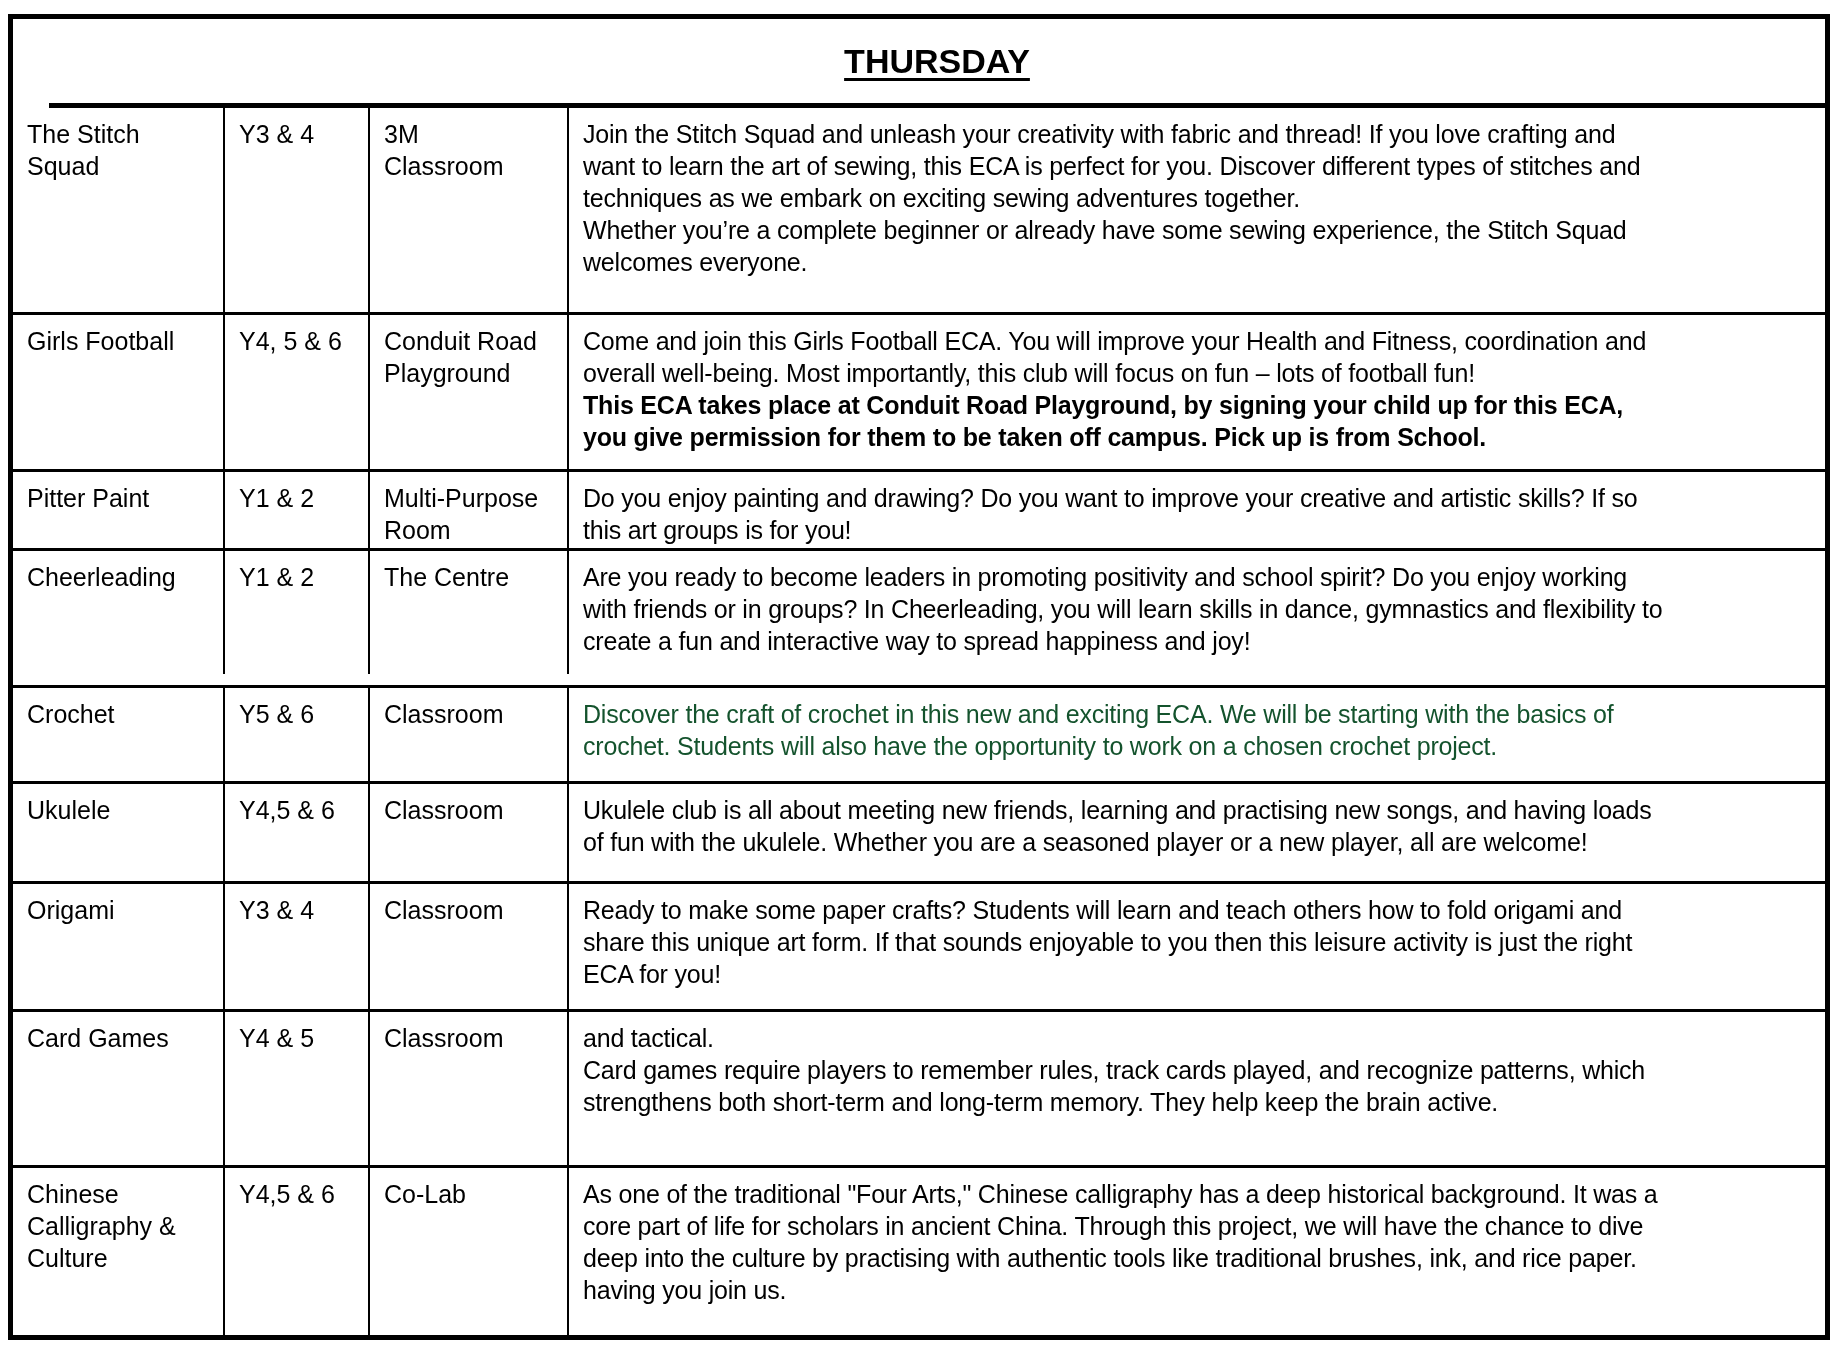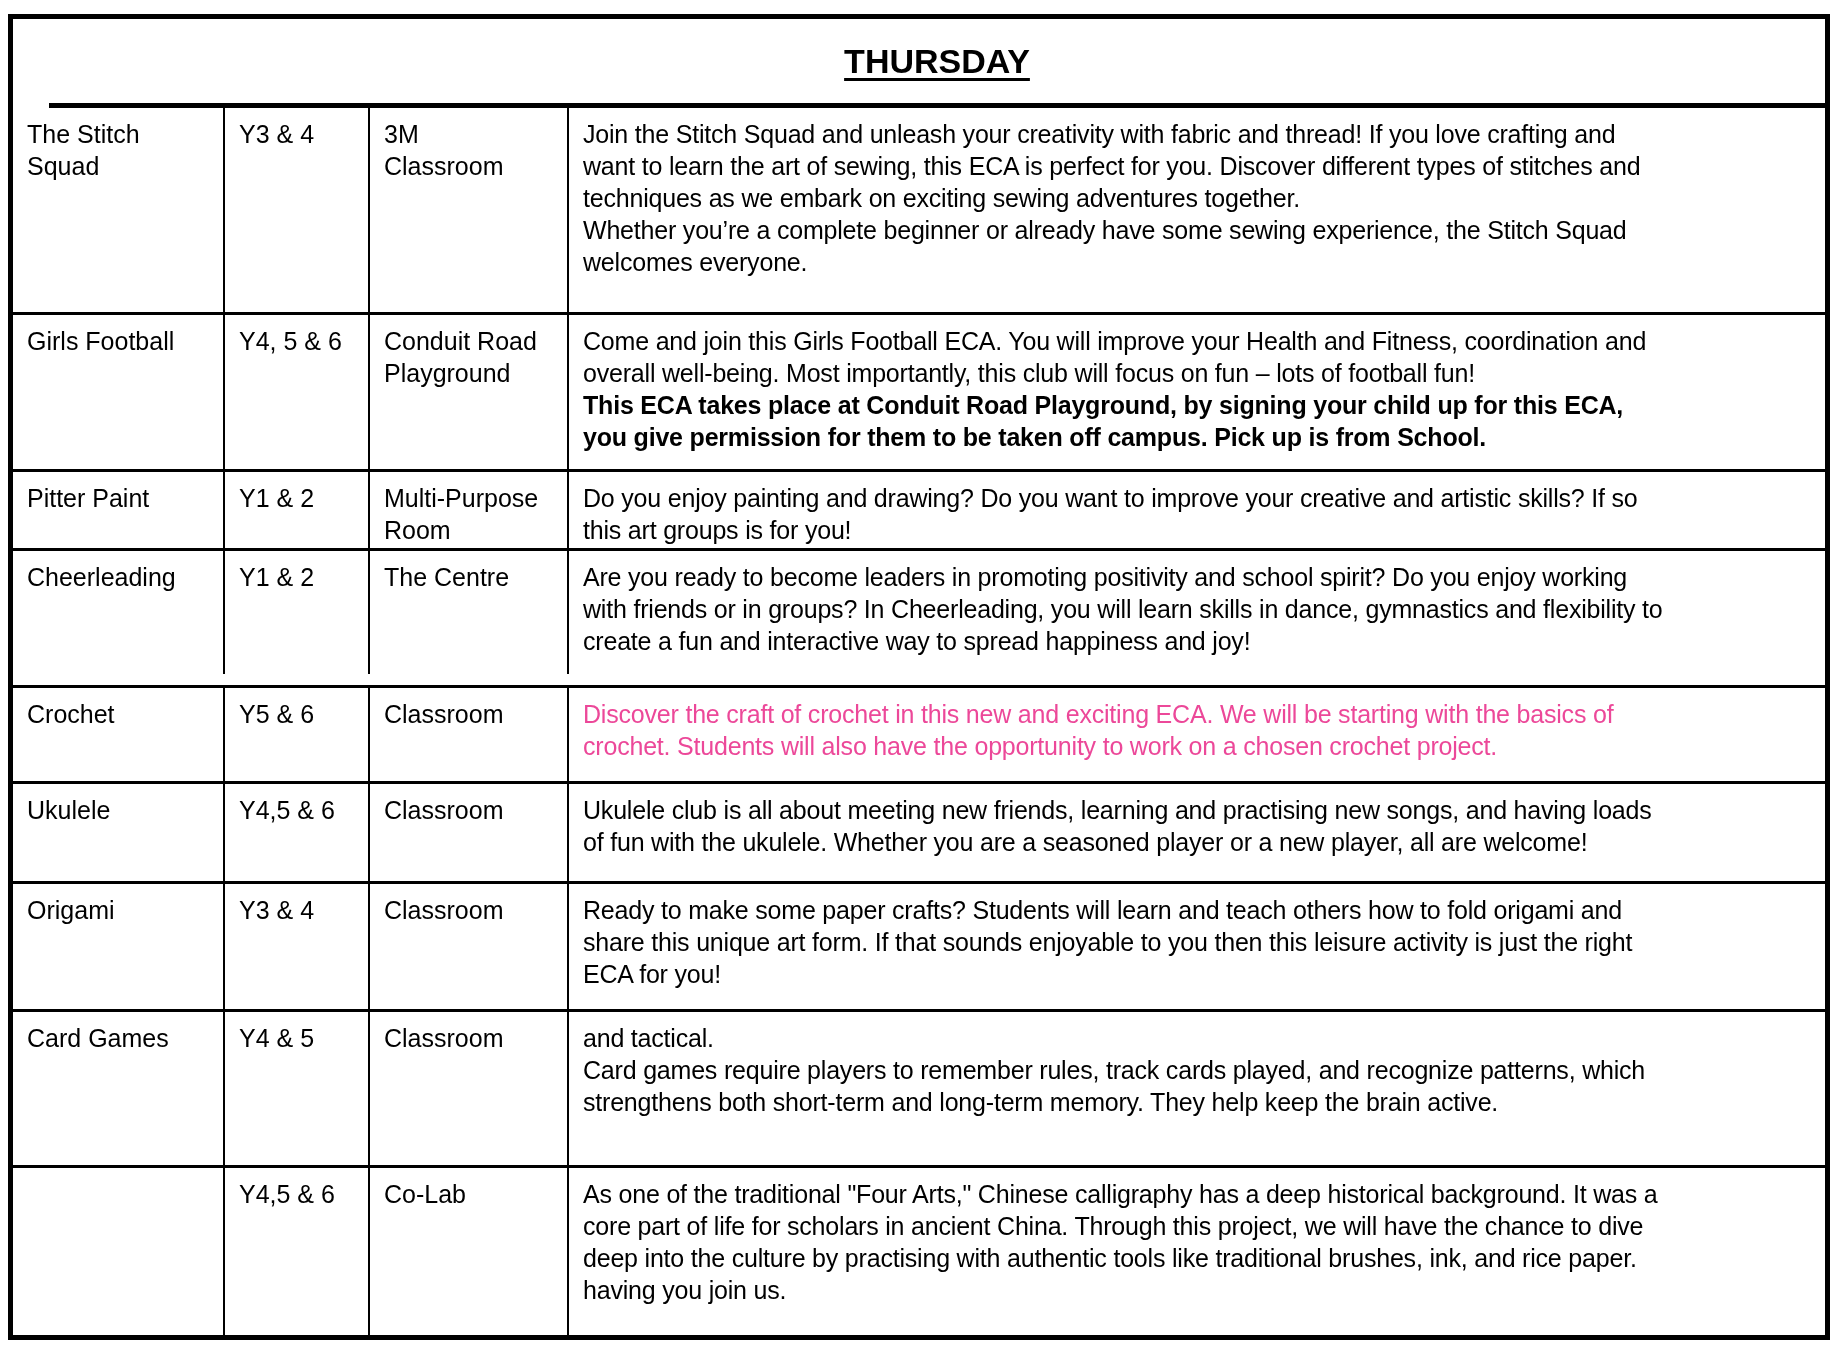--- a/index.html
+++ b/index.html
@@ -24,7 +24,7 @@
   .line { display: block; white-space: nowrap; }
   .desc .line { letter-spacing: -0.2px; }
   .bold { font-weight: bold; }
-  .grey { color: #ec4899; }
+  .grey { color: #14532d; }
 </style>
 </head>
 <body>

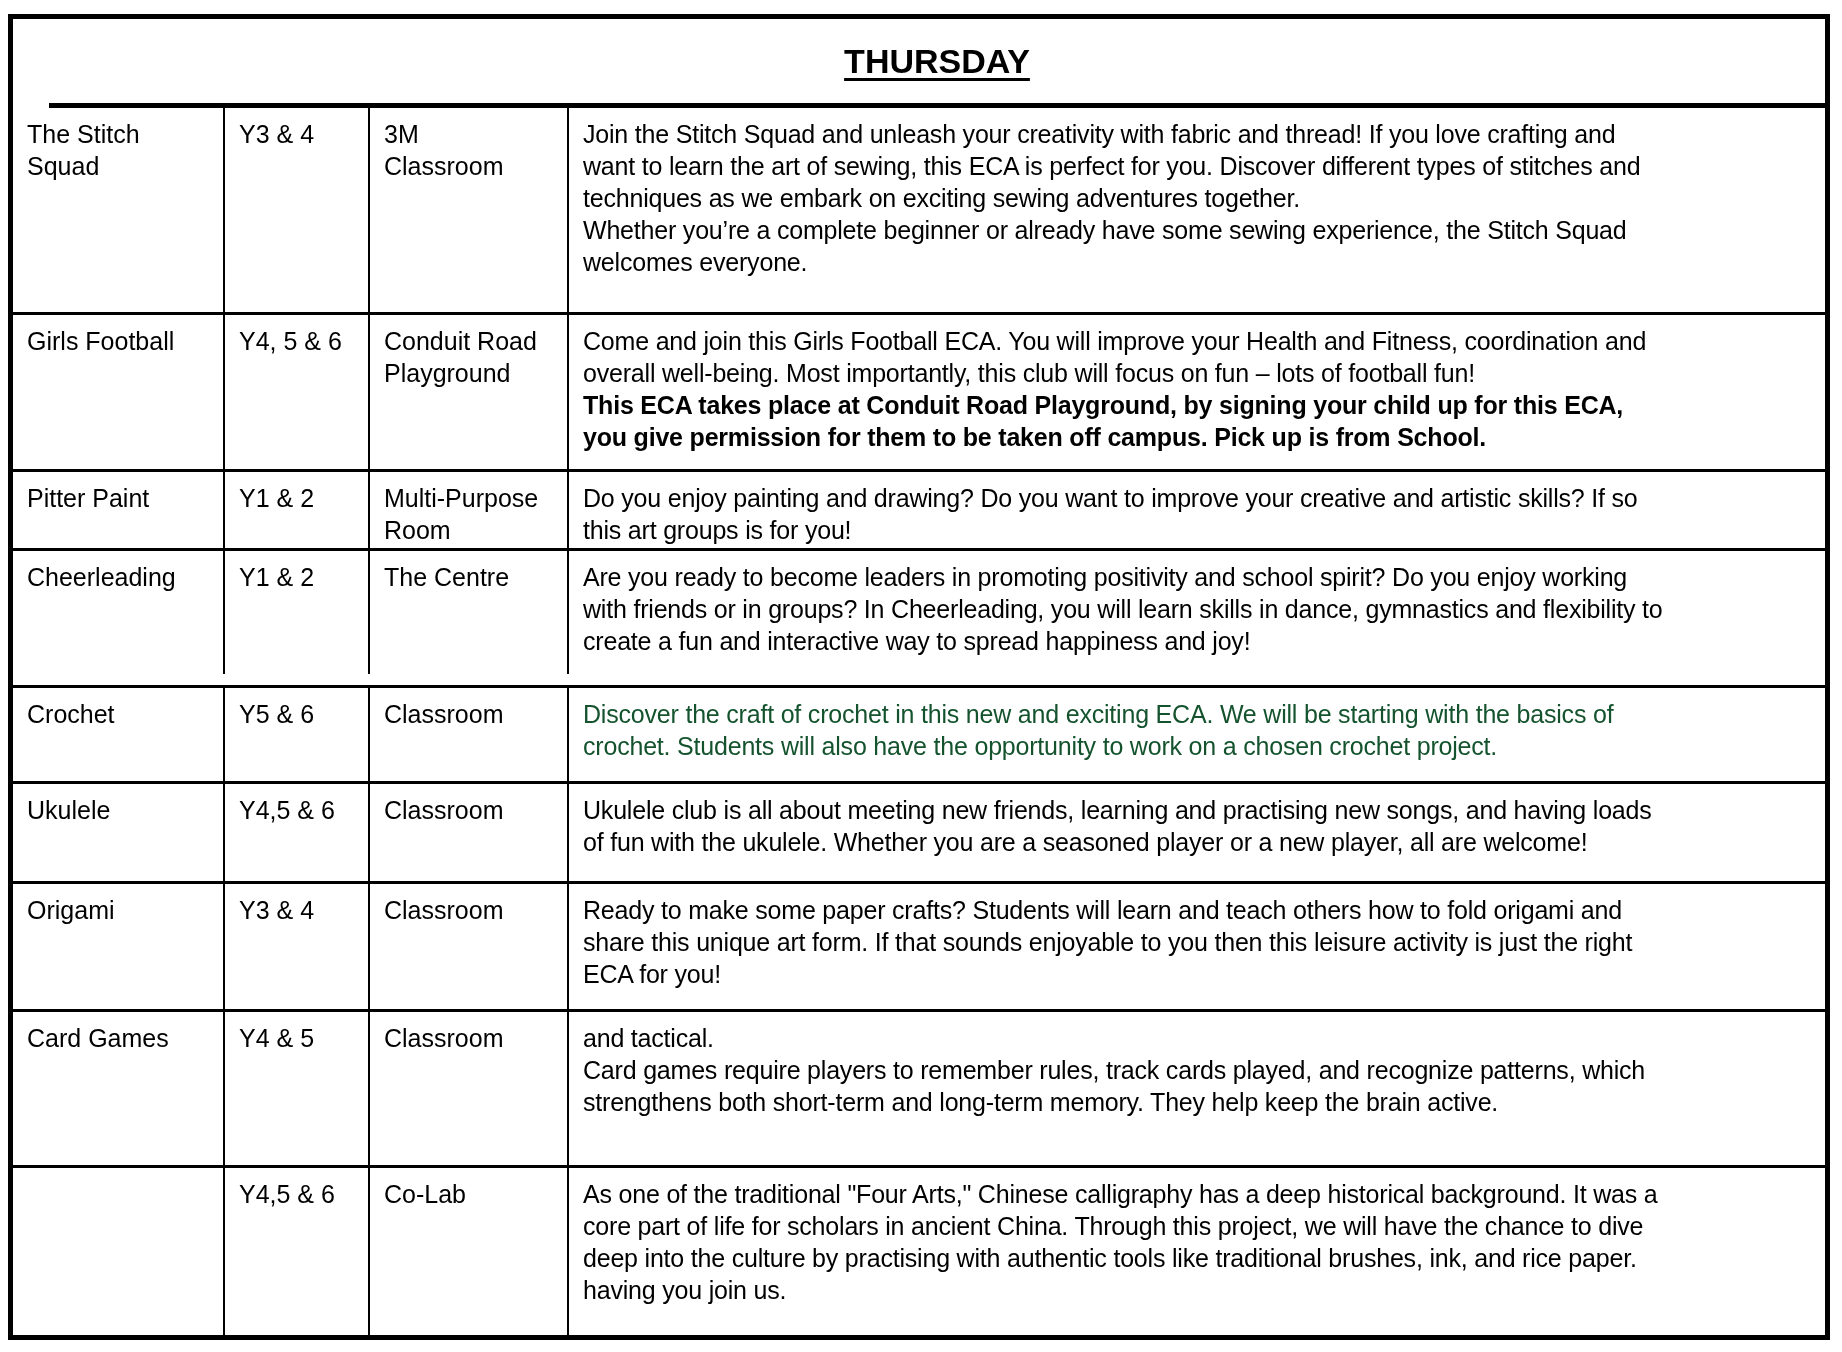--- a/index.html
+++ b/index.html
@@ -167,6 +167,11 @@
         </div>
       </div>
       <div class="row" style="top: 1057px; height: 170px;">
+        <div class="cell c1">
+          <span class="line">Chinese</span>
+          <span class="line">Calligraphy &amp;</span>
+          <span class="line">Culture</span>
+        </div>
         <div class="cell c2">
           <span class="line">Y4,5 &amp; 6</span>
         </div>

